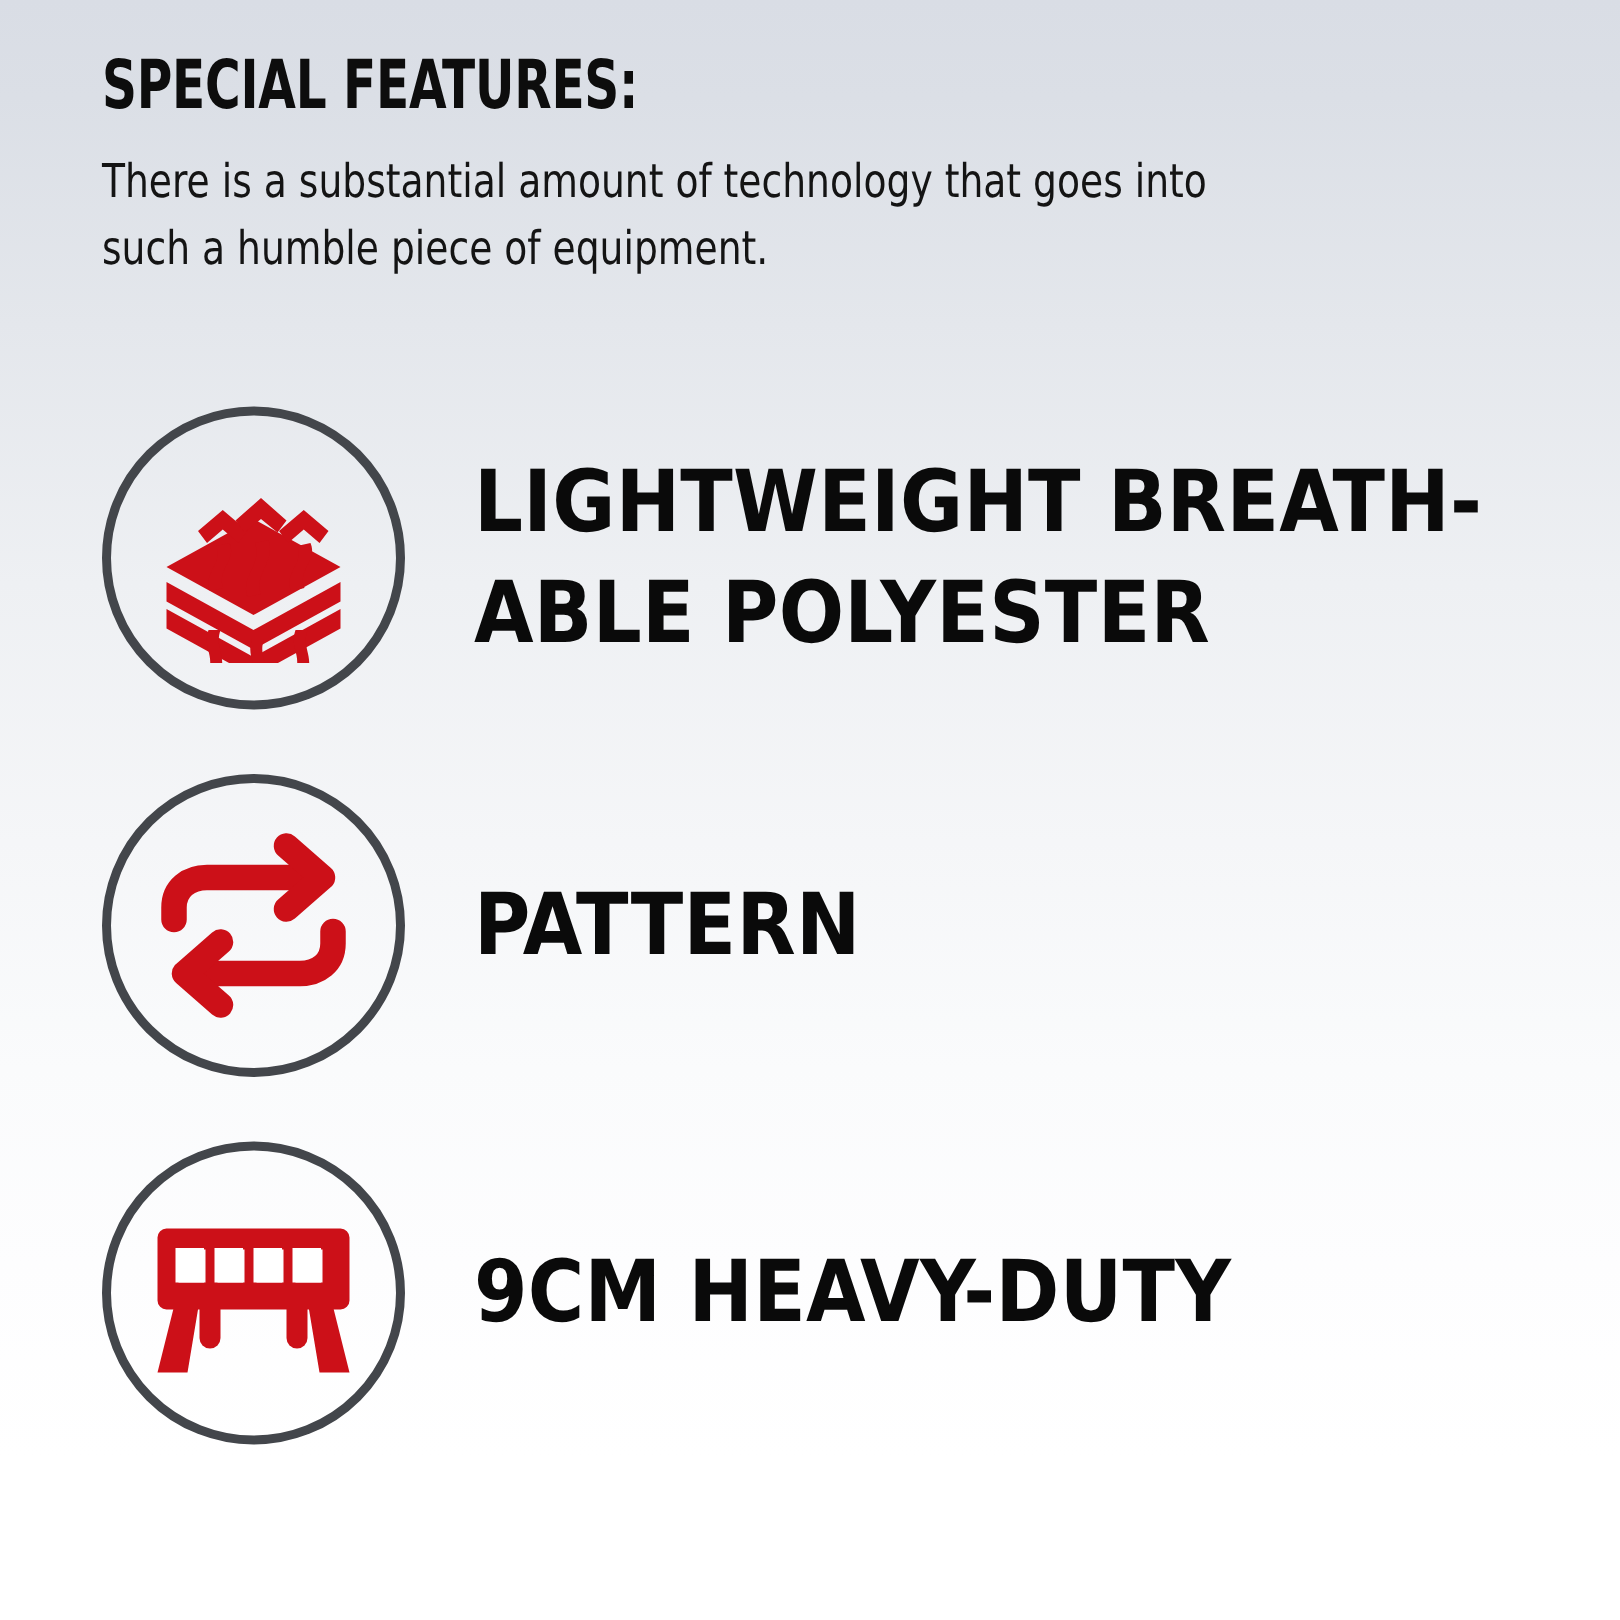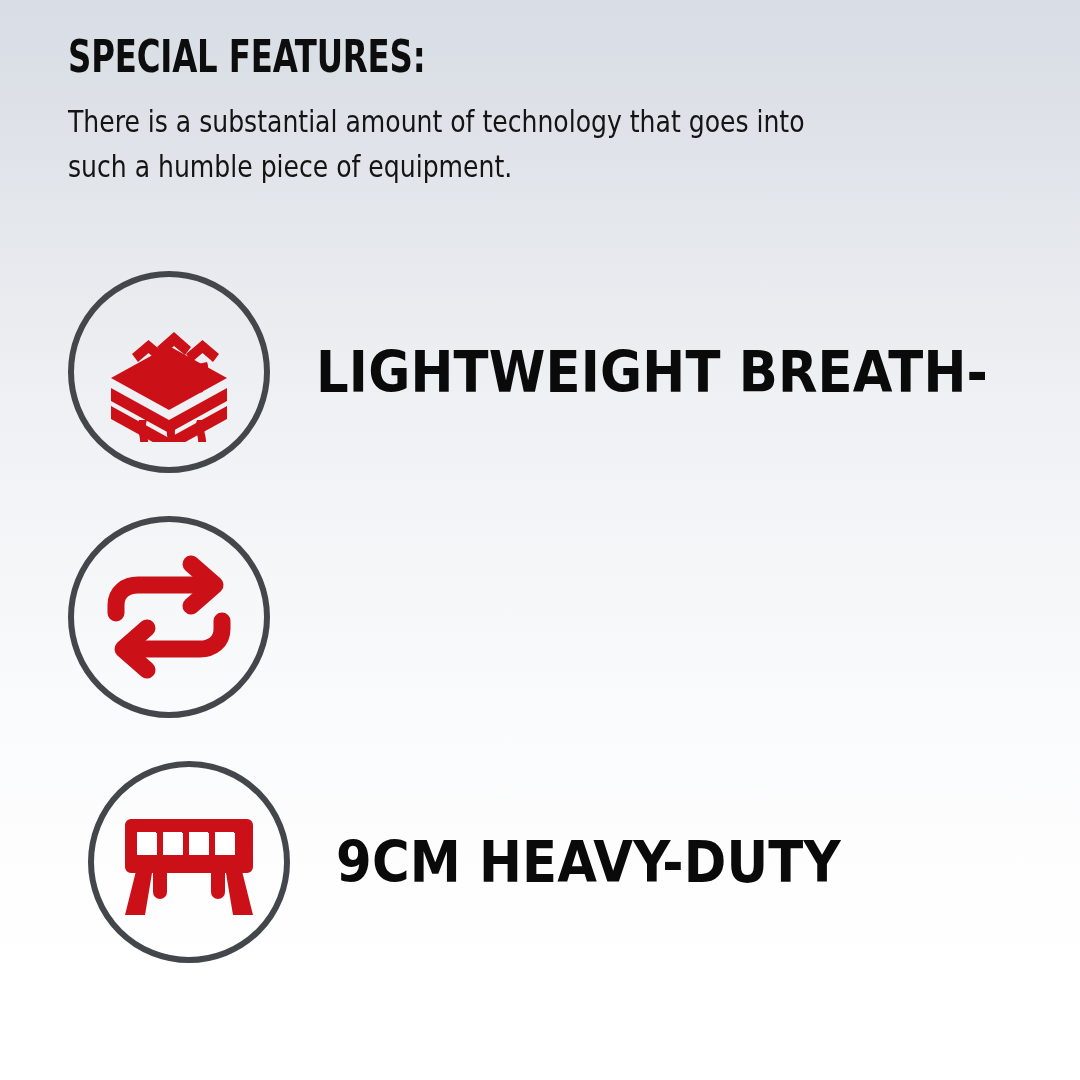--- a/index.html
+++ b/index.html
@@ -182,6 +182,7 @@
       </div>
       <div class="feature-label">
         <span class="lbl-line">LIGHTWEIGHT BREATH-</span>
+        <span class="lbl-line">ABLE POLYESTER</span>
       </div>
     </div>
 

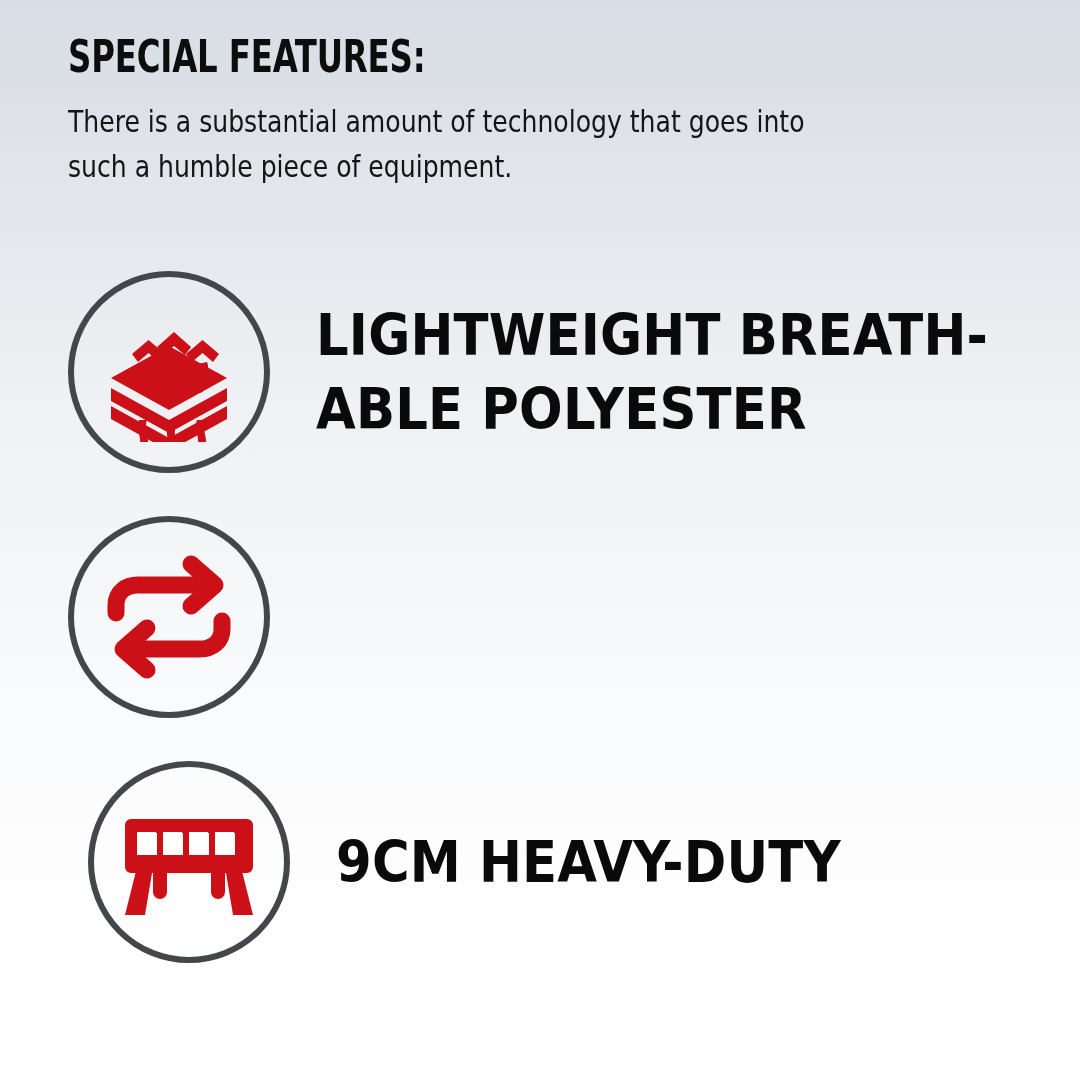--- a/index.html
+++ b/index.html
@@ -202,6 +202,7 @@
         </span>
       </div>
       <div class="feature-label">
+        <span class="lbl-line">PATTERN</span>
       </div>
     </div>
 

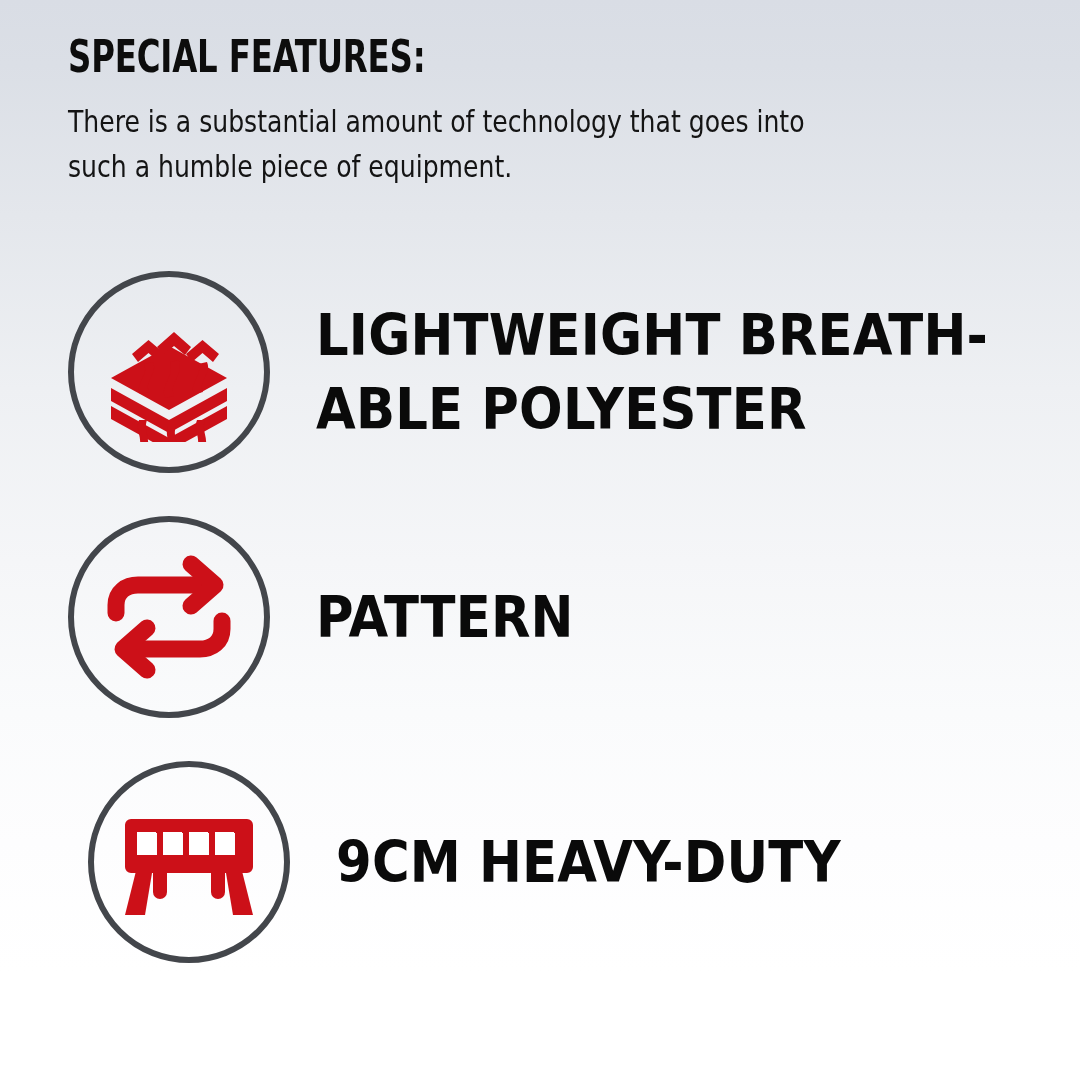--- a/index.html
+++ b/index.html
@@ -86,7 +86,7 @@
   }
   .feature-row.row-0 { top: 267px; }
   .feature-row.row-1 { top: 512px; }
-  .feature-row.row-2 { top: 757px; margin-left: 20px; }
+  .feature-row.row-2 { top: 757px; }
 
   .icon-circle {
     position: absolute;

